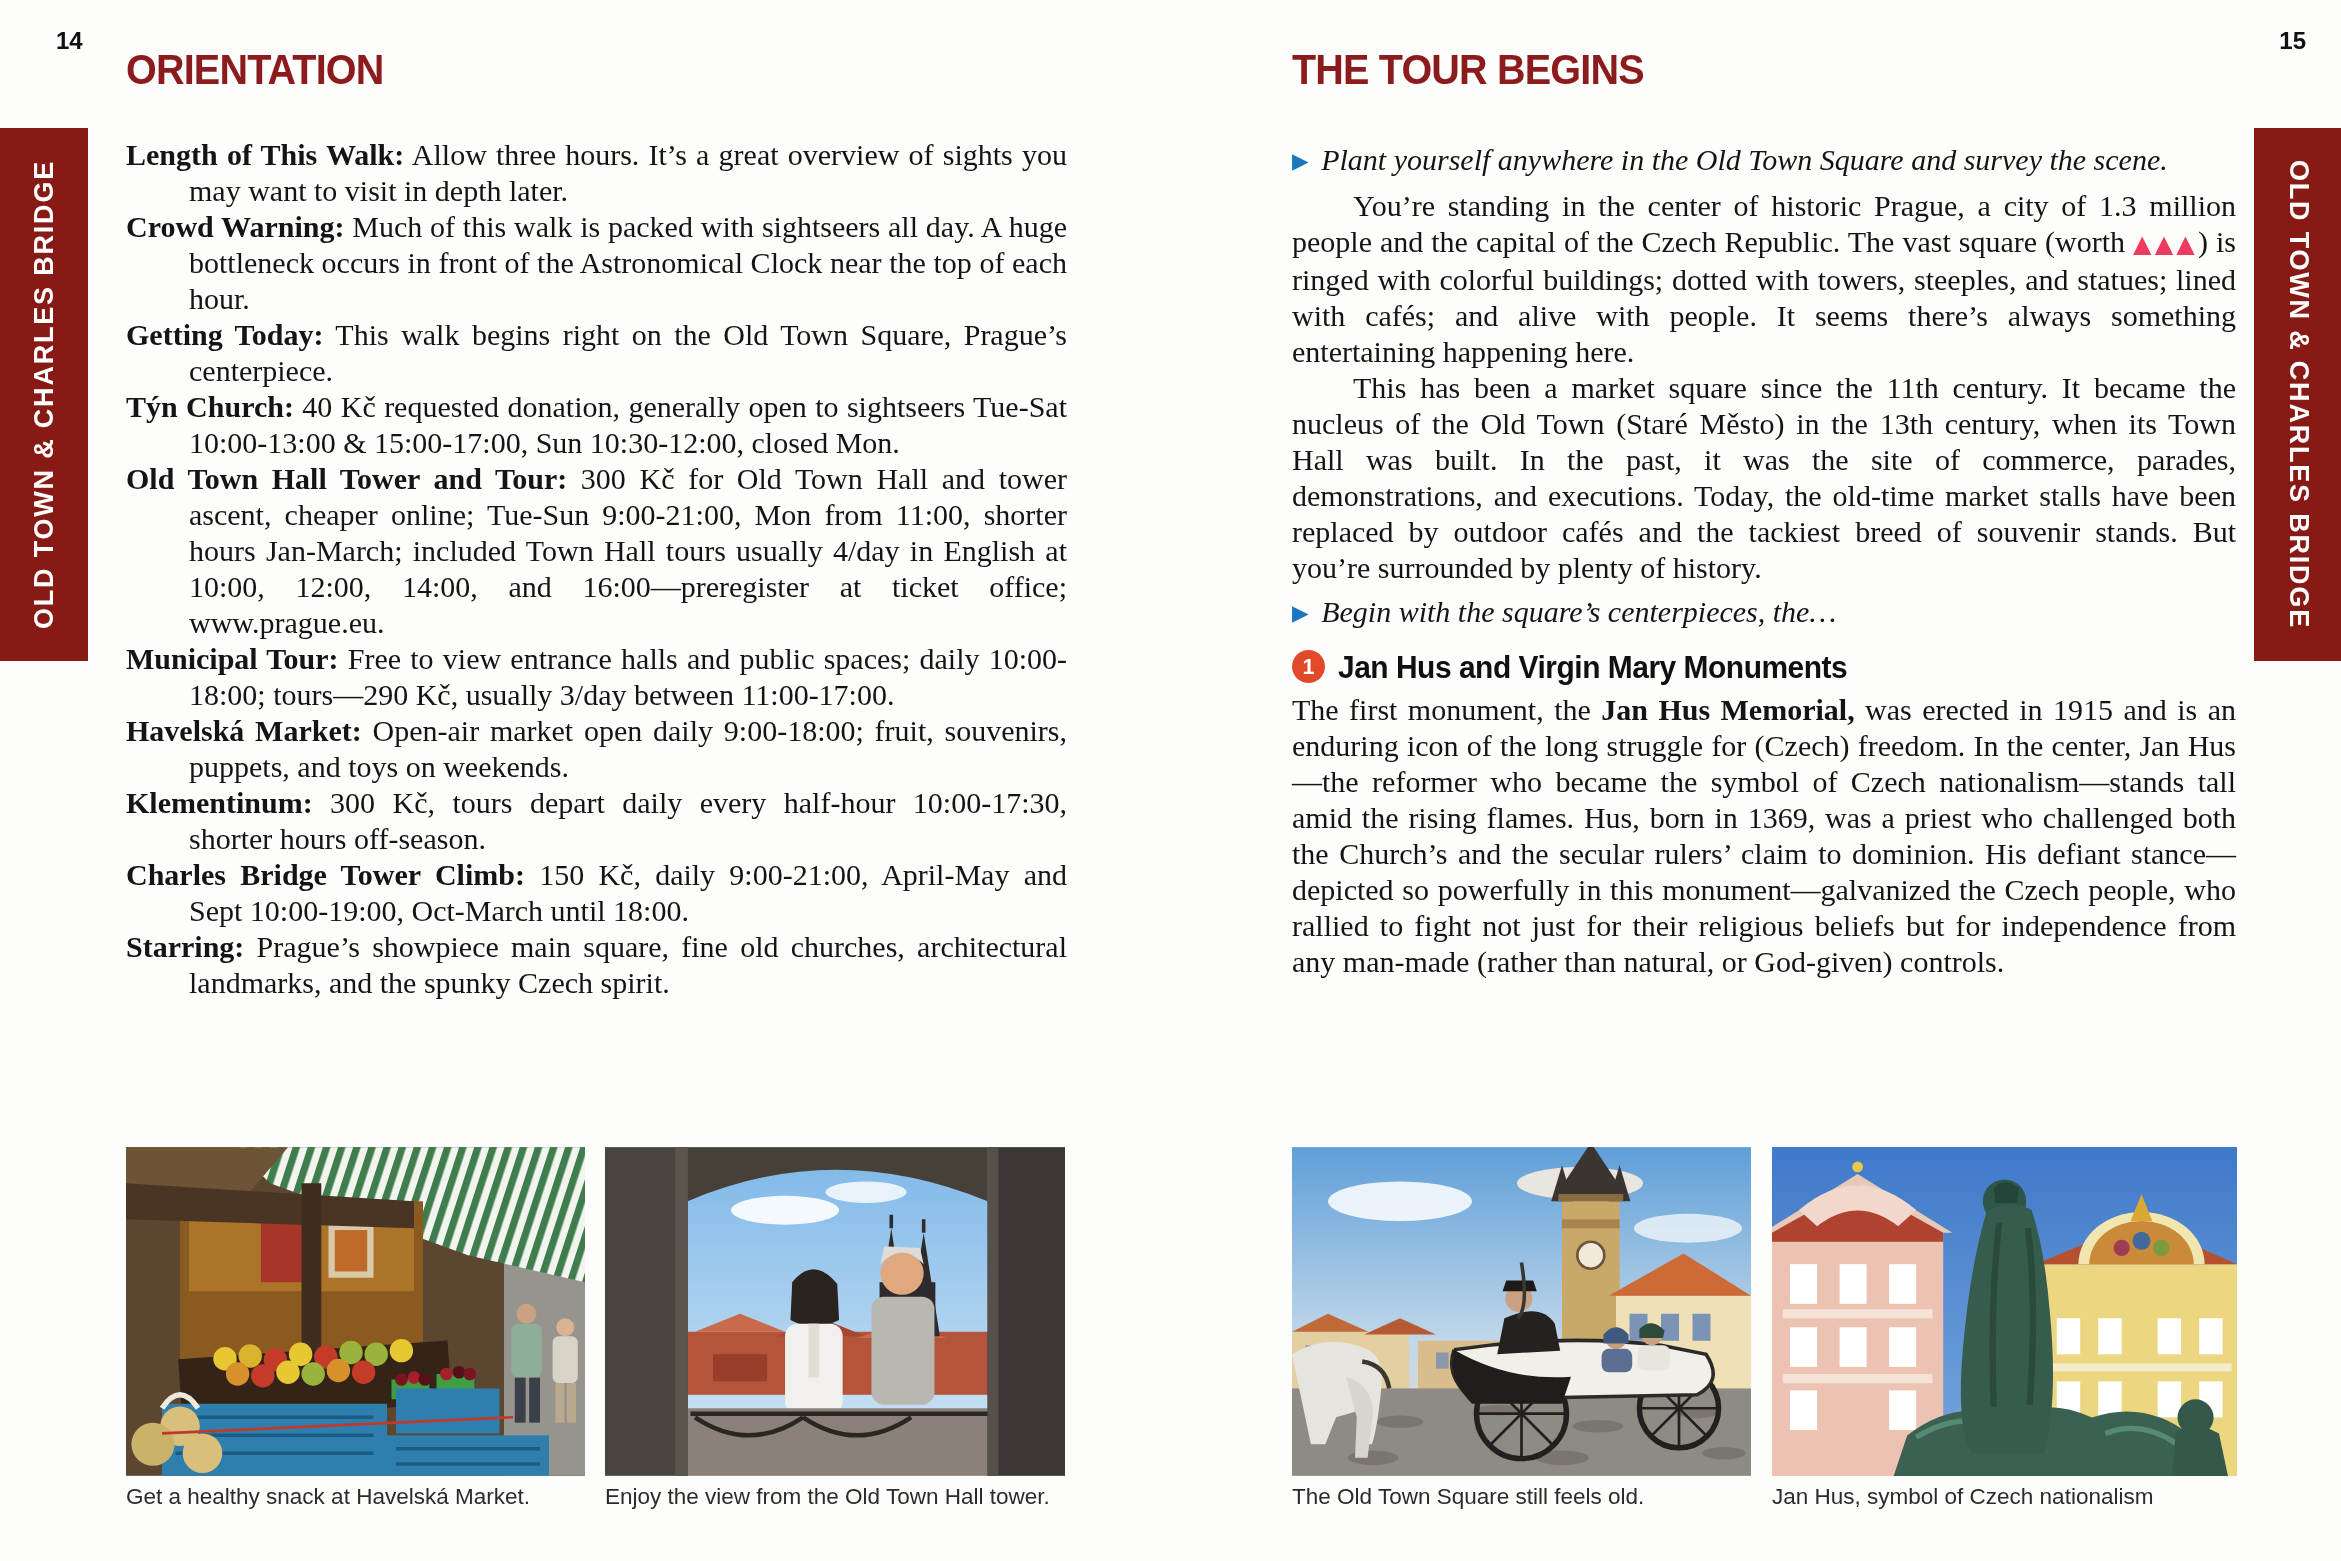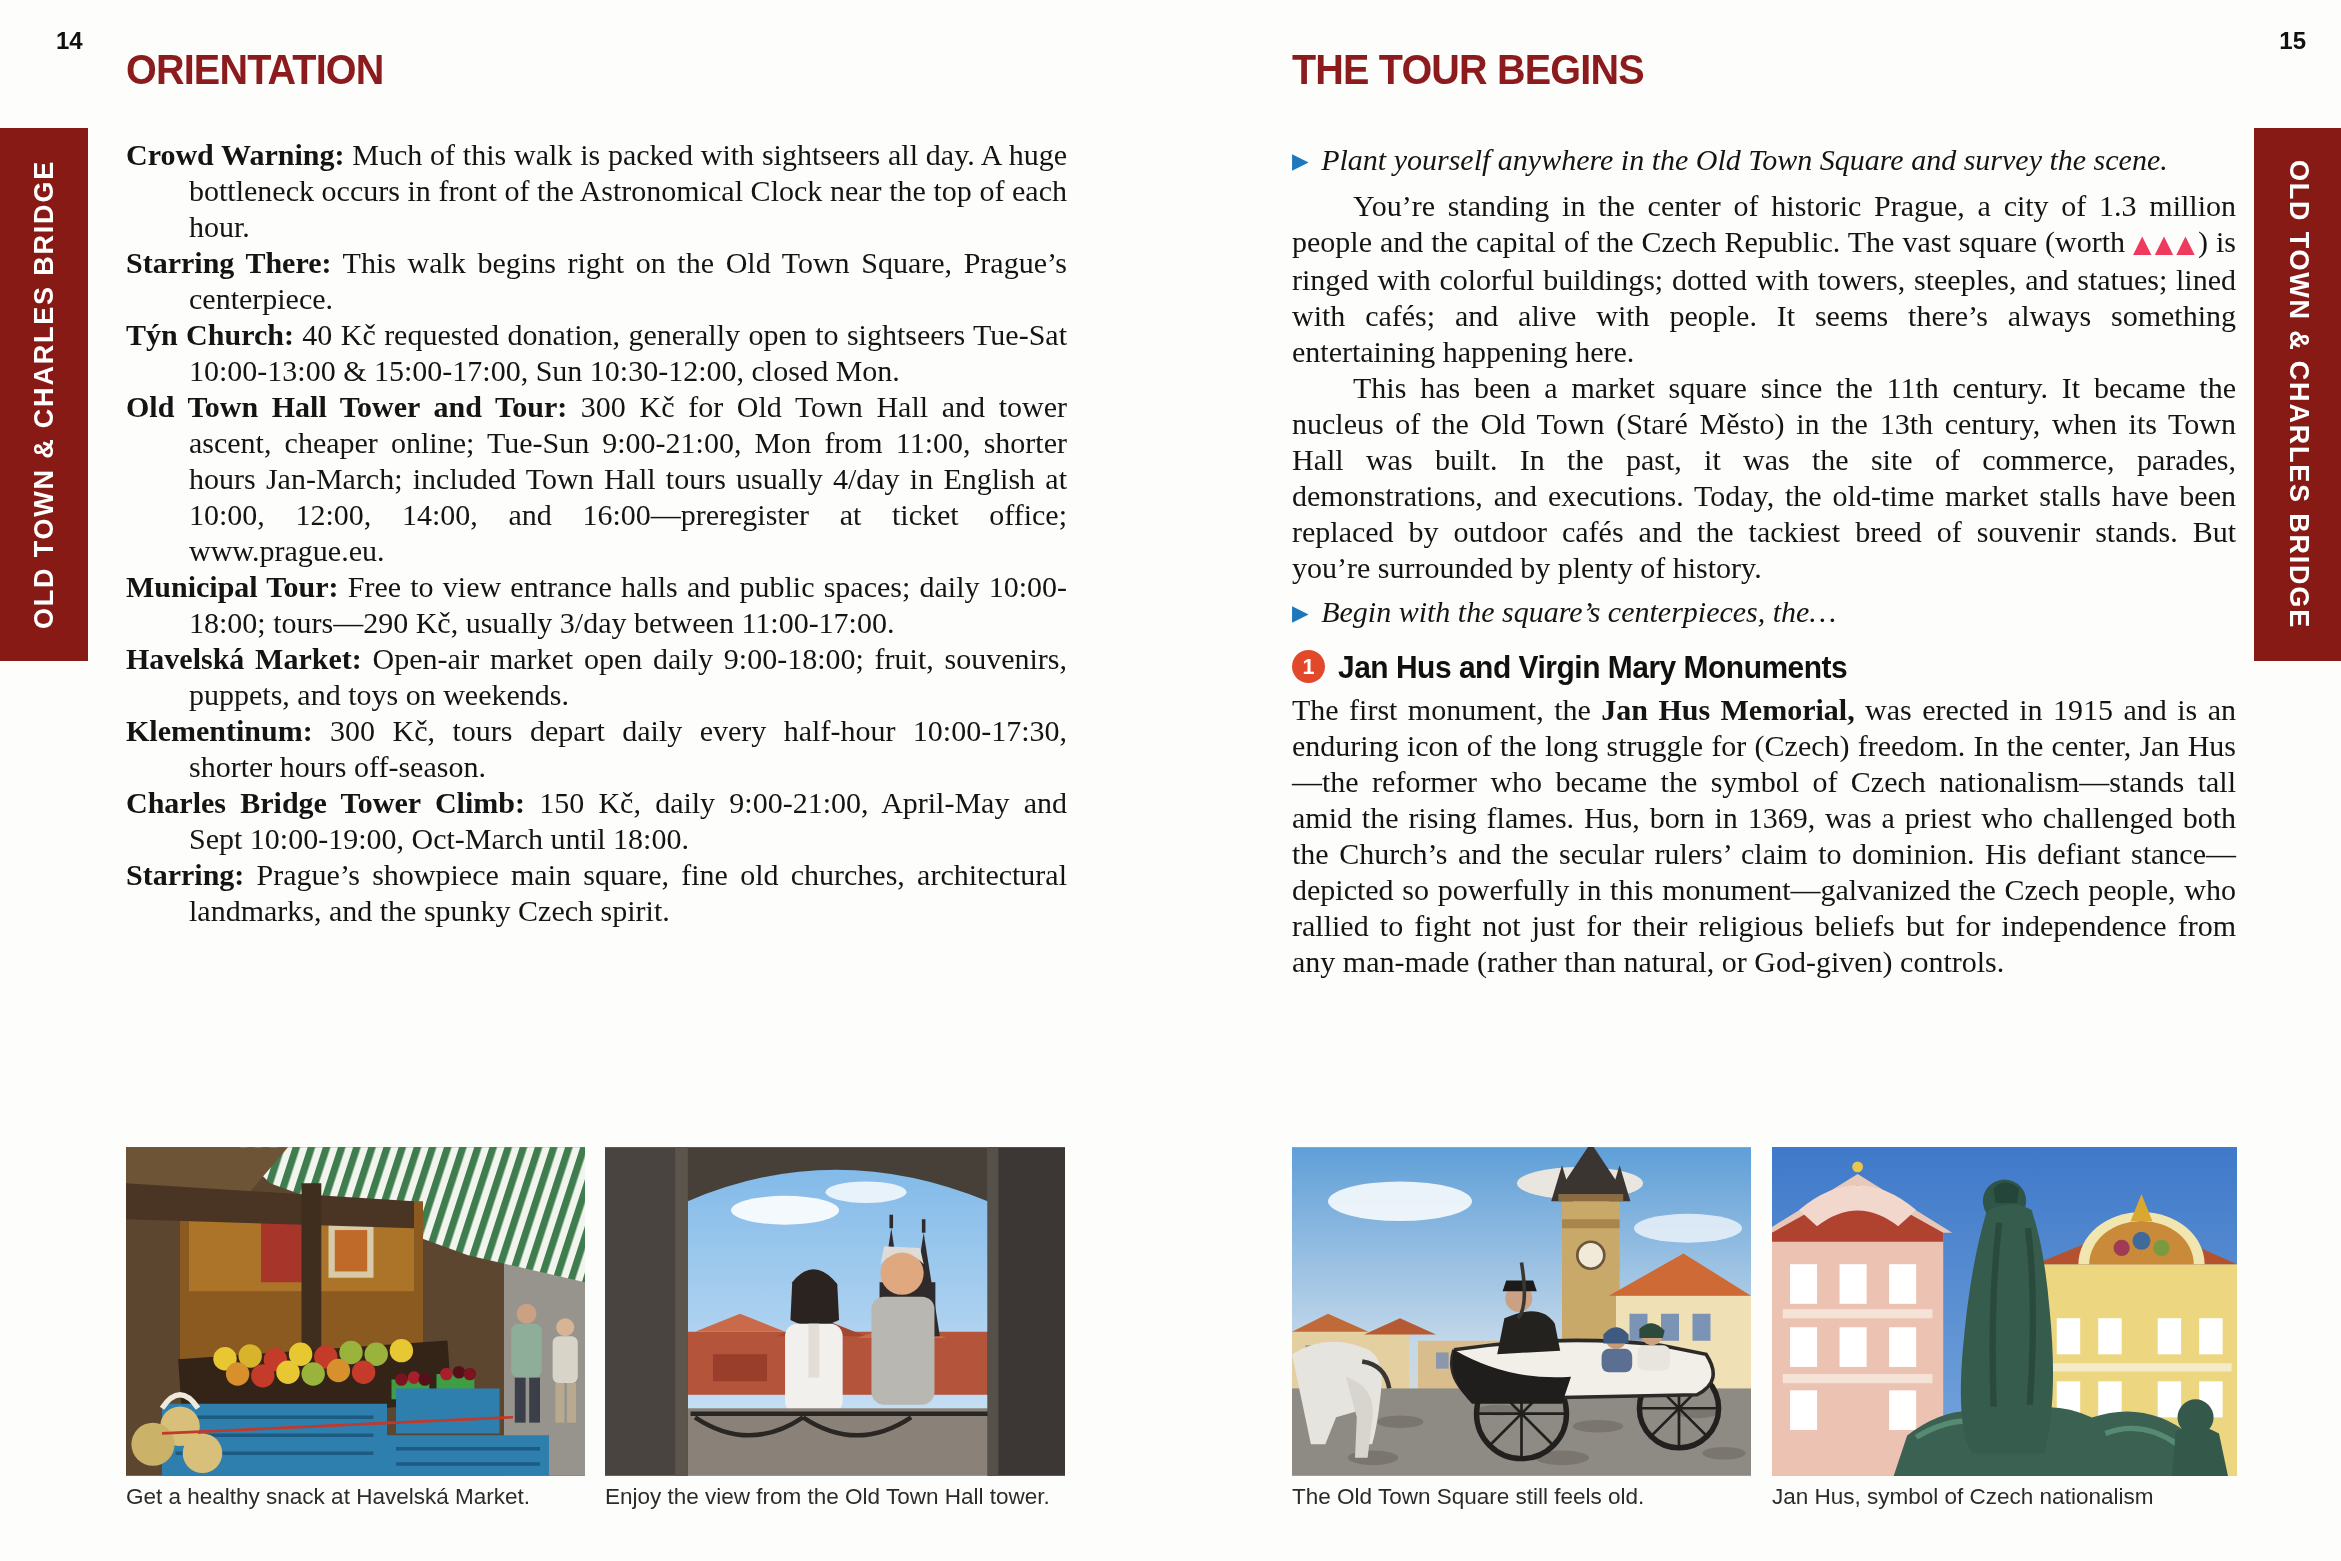--- a/index.html
+++ b/index.html
@@ -85,6 +85,7 @@
   </div>
 
   <div class="col col-left">
+    <p class="entry"><b>Length of This Walk:</b><span> Allow three hours. It’s a great overview of sights you may want to visit in depth later.</span></p>
     <p class="entry"><b>Crowd Warning:</b><span> Much of this walk is packed with sightseers all day. A huge bottleneck occurs in front of the Astronomical Clock near the top of each hour.</span></p>
     <p class="entry"><b>Starring There:</b><span> This walk begins right on the Old Town Square, Prague’s centerpiece.</span></p>
     <p class="entry"><b>Týn Church:</b><span> 40 Kč requested donation, generally open to sightseers Tue-Sat 10:00-13:00 &amp; 15:00-17:00, Sun 10:30-12:00, closed Mon.</span></p>

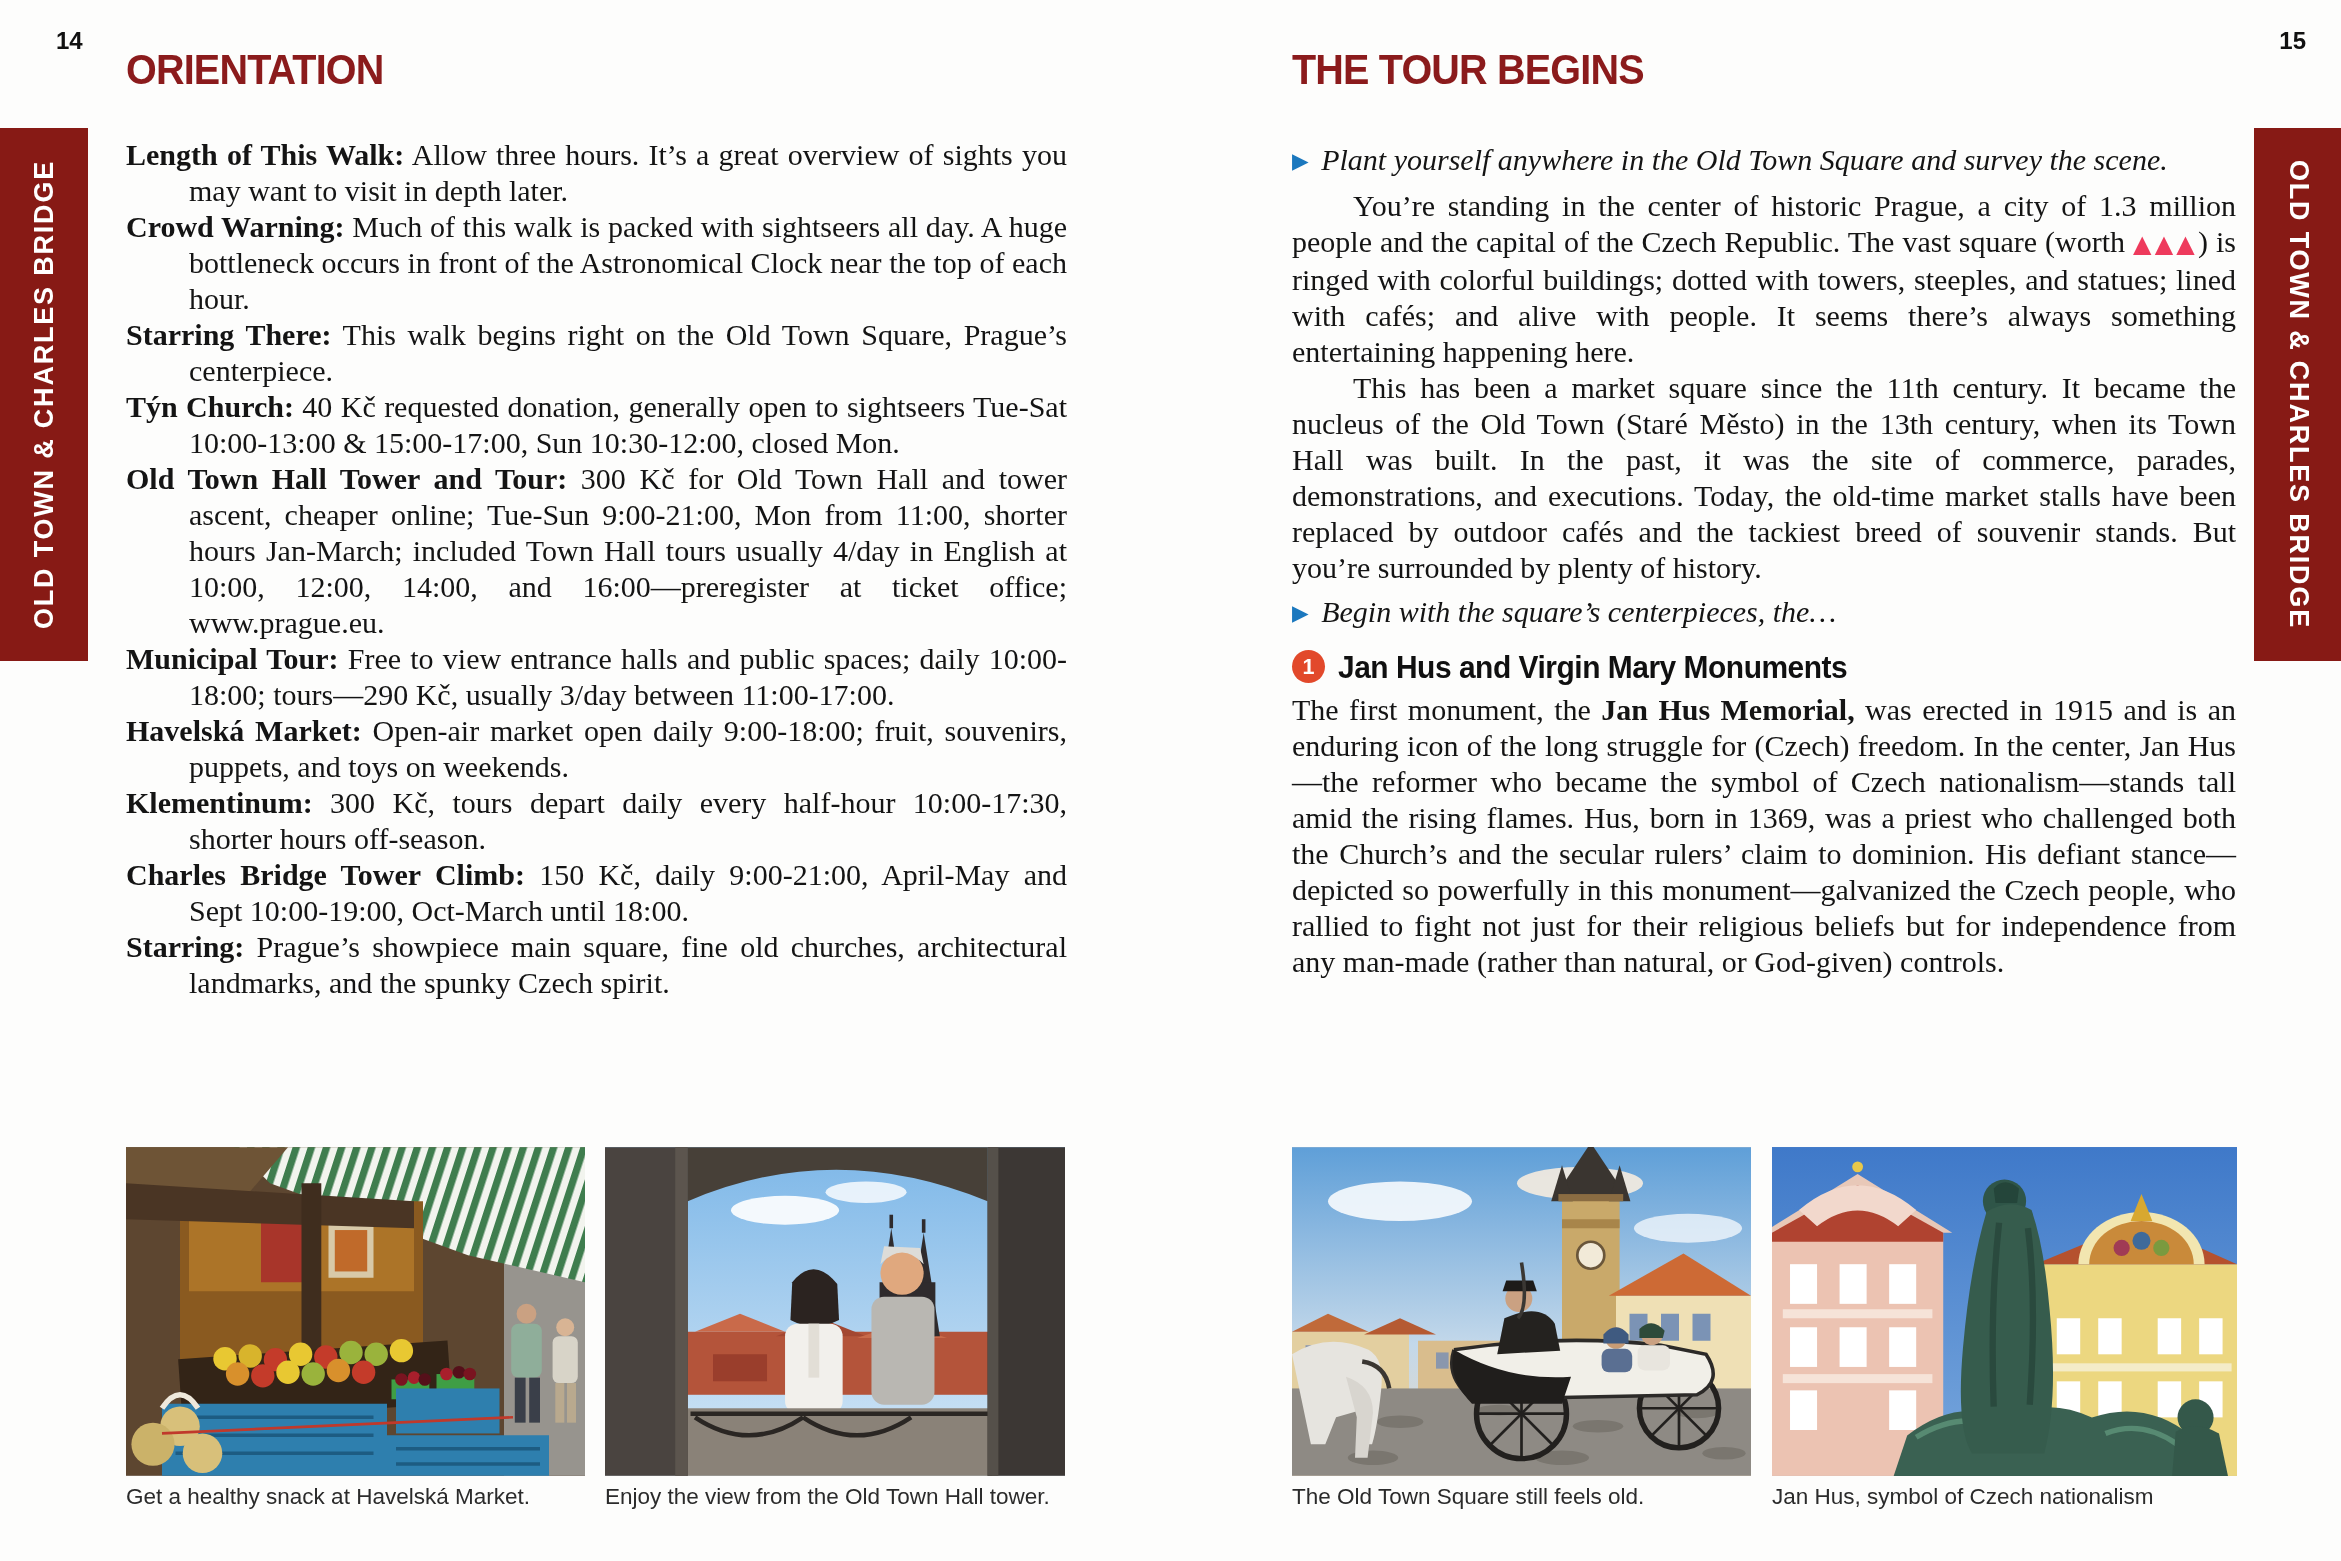--- a/index.html
+++ b/index.html
@@ -87,7 +87,7 @@
   <div class="col col-left">
     <p class="entry"><b>Length of This Walk:</b><span> Allow three hours. It’s a great overview of sights you may want to visit in depth later.</span></p>
     <p class="entry"><b>Crowd Warning:</b><span> Much of this walk is packed with sightseers all day. A huge bottleneck occurs in front of the Astronomical Clock near the top of each hour.</span></p>
-    <p class="entry"><b>Starring There:</b><span> This walk begins right on the Old Town Square, Prague’s centerpiece.</span></p>
+    <p class="entry"><b>Getting Today:</b><span> This walk begins right on the Old Town Square, Prague’s centerpiece.</span></p>
     <p class="entry"><b>Týn Church:</b><span> 40 Kč requested donation, generally open to sightseers Tue-Sat 10:00-13:00 &amp; 15:00-17:00, Sun 10:30-12:00, closed Mon.</span></p>
     <p class="entry"><b>Old Town Hall Tower and Tour:</b><span> 300 Kč for Old Town Hall and tower ascent, cheaper online; Tue-Sun 9:00-21:00, Mon from 11:00, shorter hours Jan-March; included Town Hall tours usually 4/day in English at 10:00, 12:00, 14:00, and 16:00—preregister at ticket office; www.prague.eu.</span></p>
     <p class="entry"><b>Municipal Tour:</b><span> Free to view entrance halls and public spaces; daily 10:00-18:00; tours—290 Kč, usually 3/day between 11:00-17:00.</span></p>

